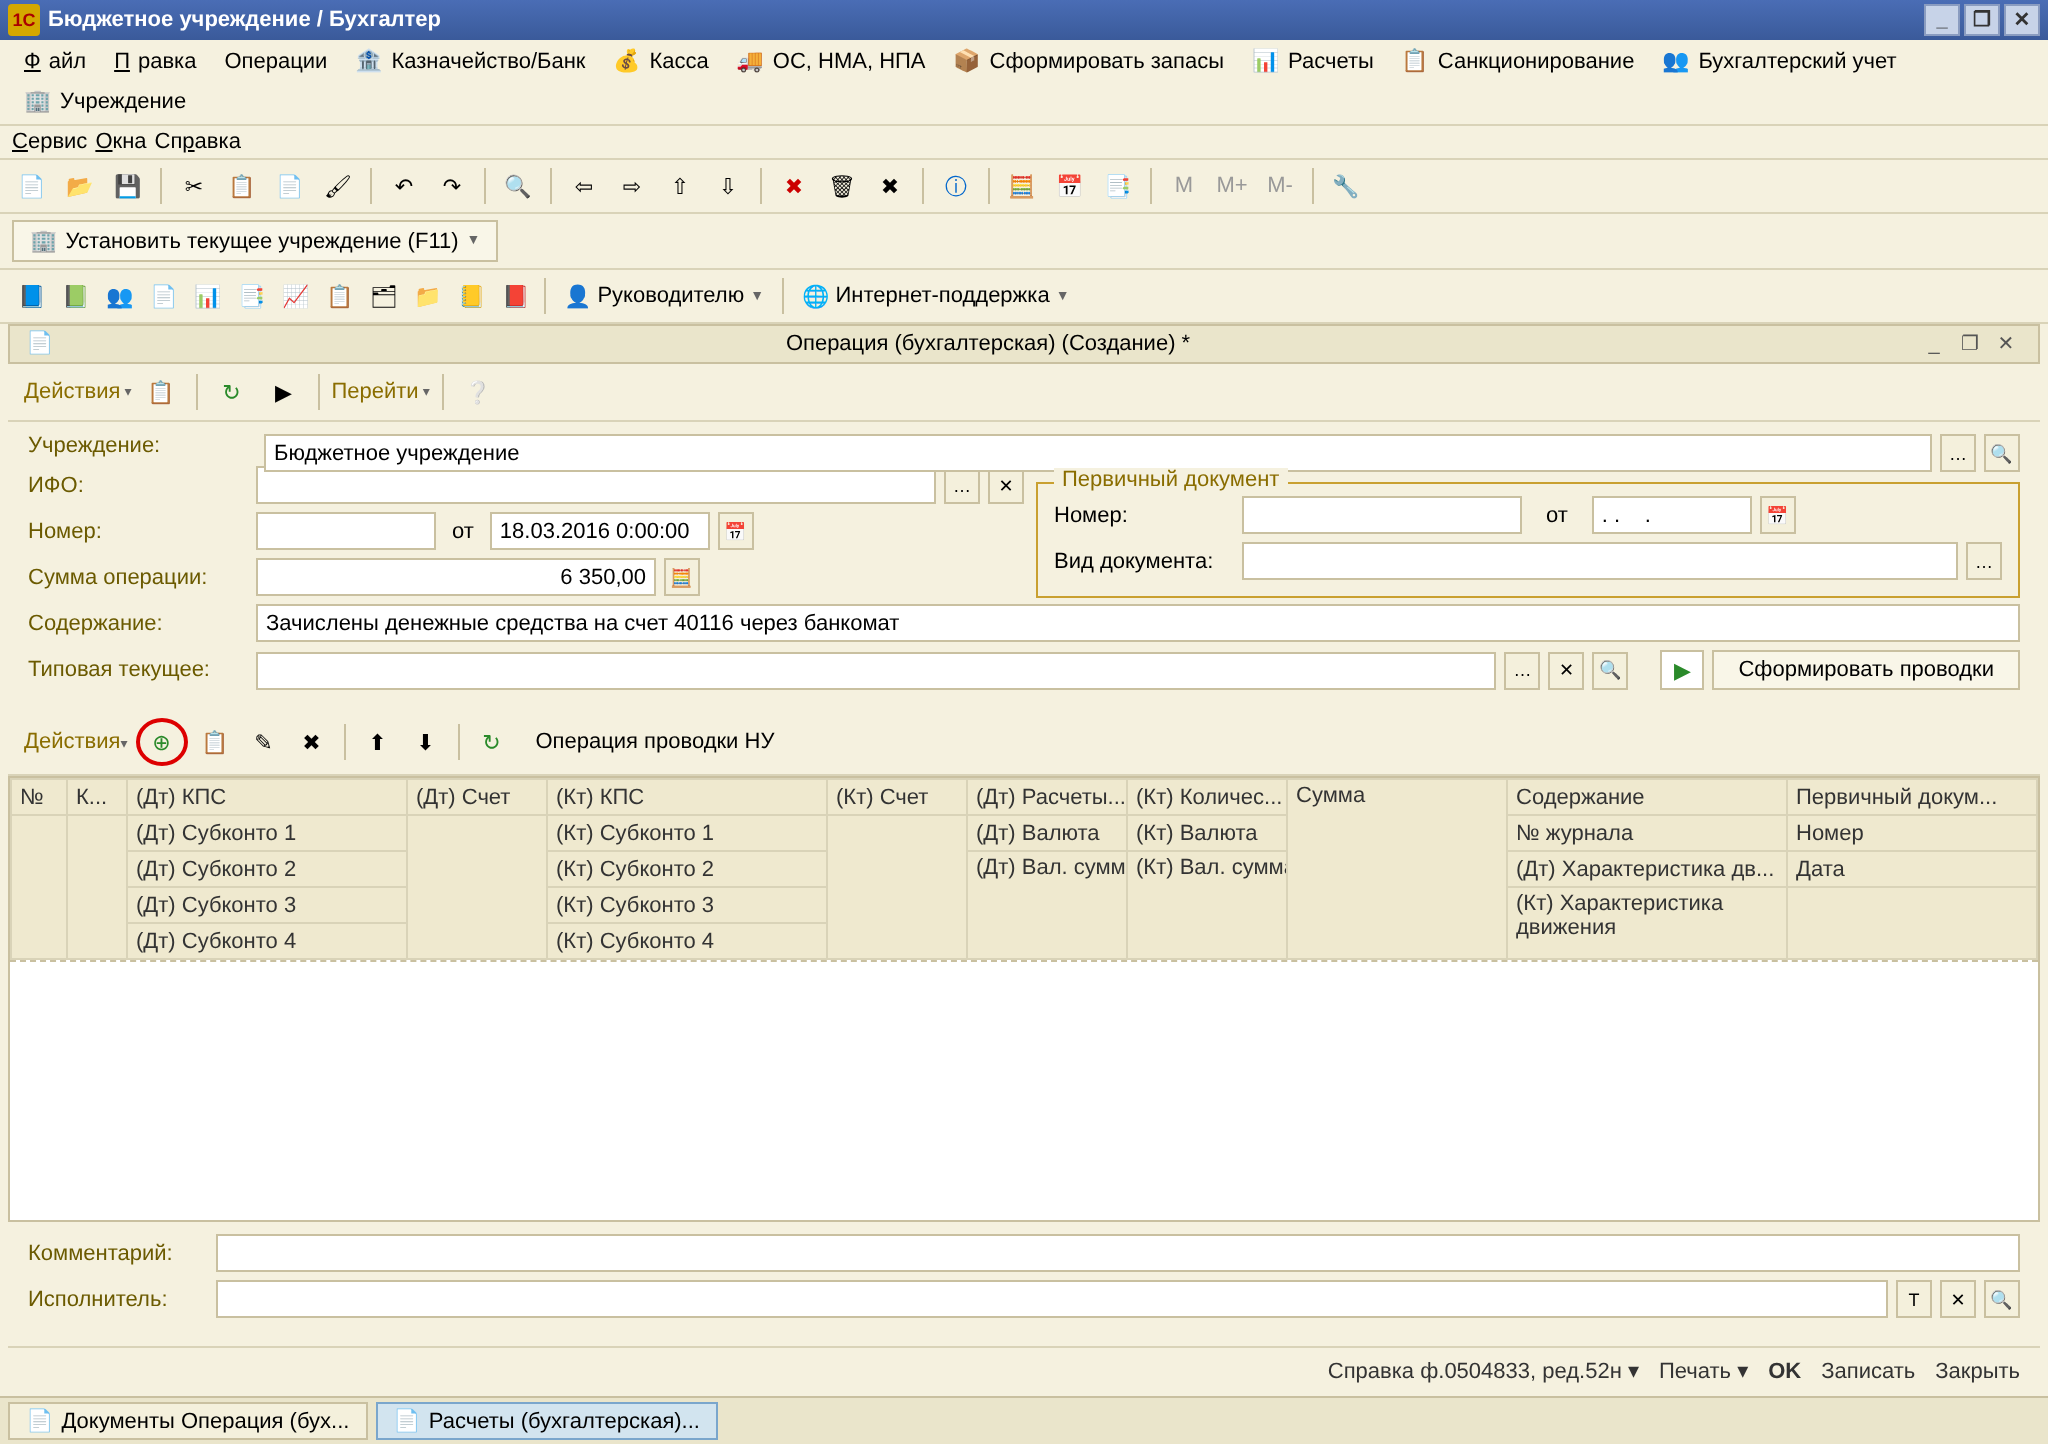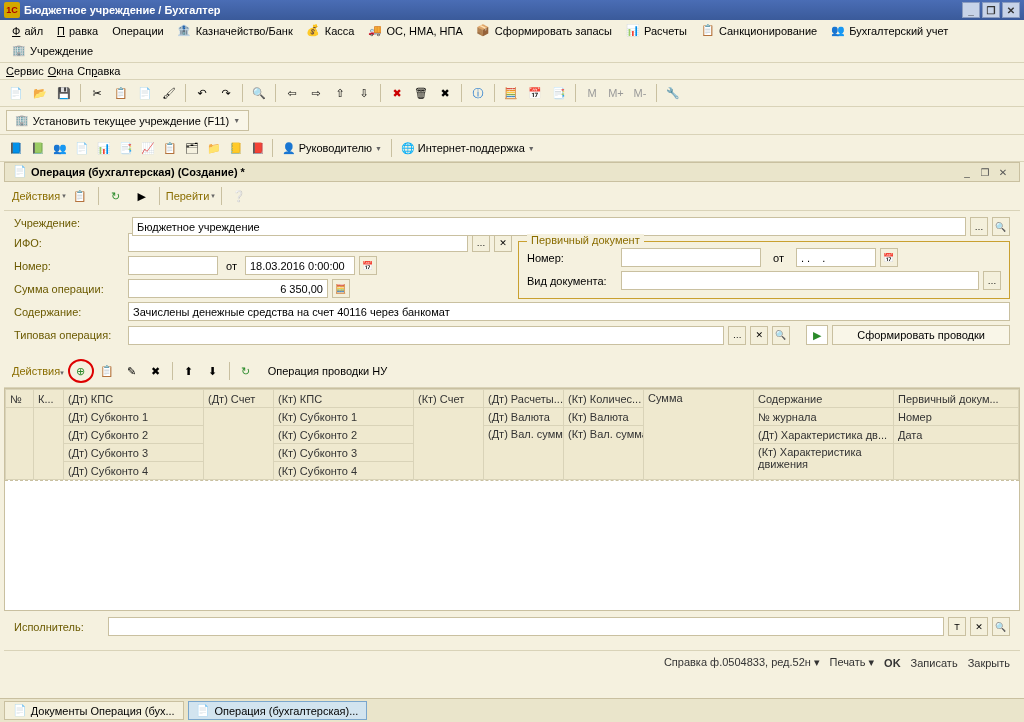--- a/index.html
+++ b/index.html
@@ -30,7 +30,7 @@
 
 .dochdr { background:#eae5cb; border:1px solid #c9c0a0; padding:2px 8px; display:flex; align-items:center; margin:0 4px;}
 .dochdr .icon { width:14px; height:14px; margin-right:4px; }
-.dochdr .title { flex:1; font-weight:bold; }
+.dochdr .title { flex:1; font-weight:normal;text-align:center; }
 .dochdr .wbtn { width:16px; height:14px; margin-left:2px; cursor:pointer; display:flex; align-items:center; justify-content:center; font-size:10px; color:#555;}
 
 .actionbar { background:#f5f1df; padding:4px 8px; display:flex; align-items:center; gap:4px; border-bottom:1px solid #d9d3b8; margin:0 4px;}

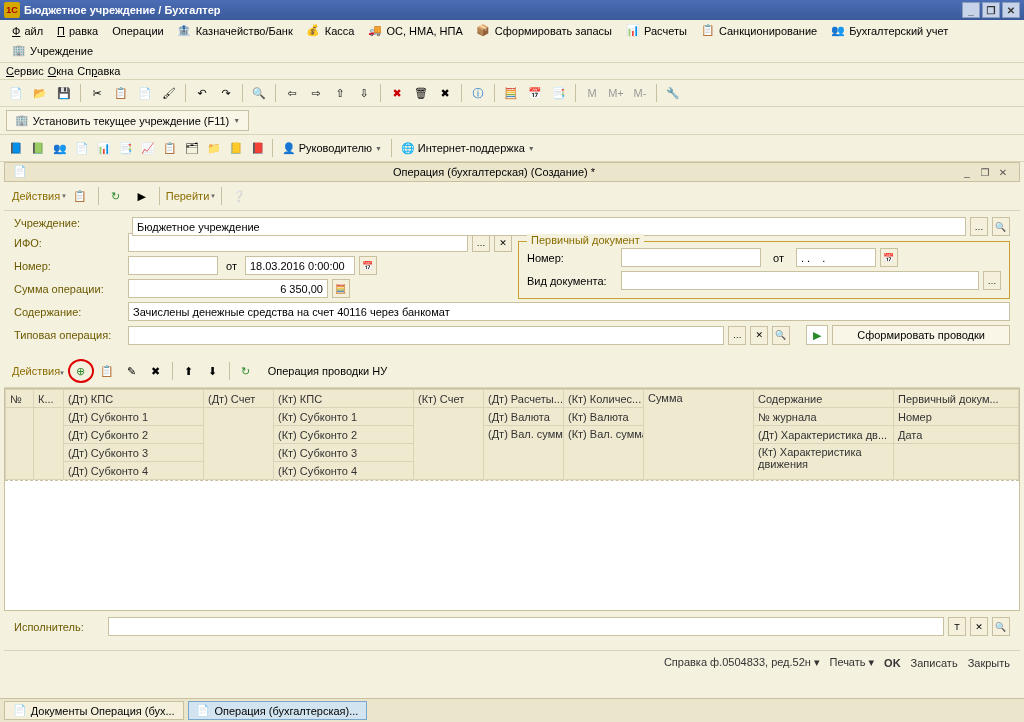--- a/index.html
+++ b/index.html
@@ -283,7 +283,7 @@
     <input class="finput" value="Зачислены денежные средства на счет 40116 через банкомат" style="">
   </div>
   <div class="frow">
-    <span class="flabel">Типовая операция:</span>
+    <span class="flabel">Типовая текущее:</span>
     <input class="finput" style="">
     <span class="fbtn">…</span>
     <span class="fbtn">✕</span>

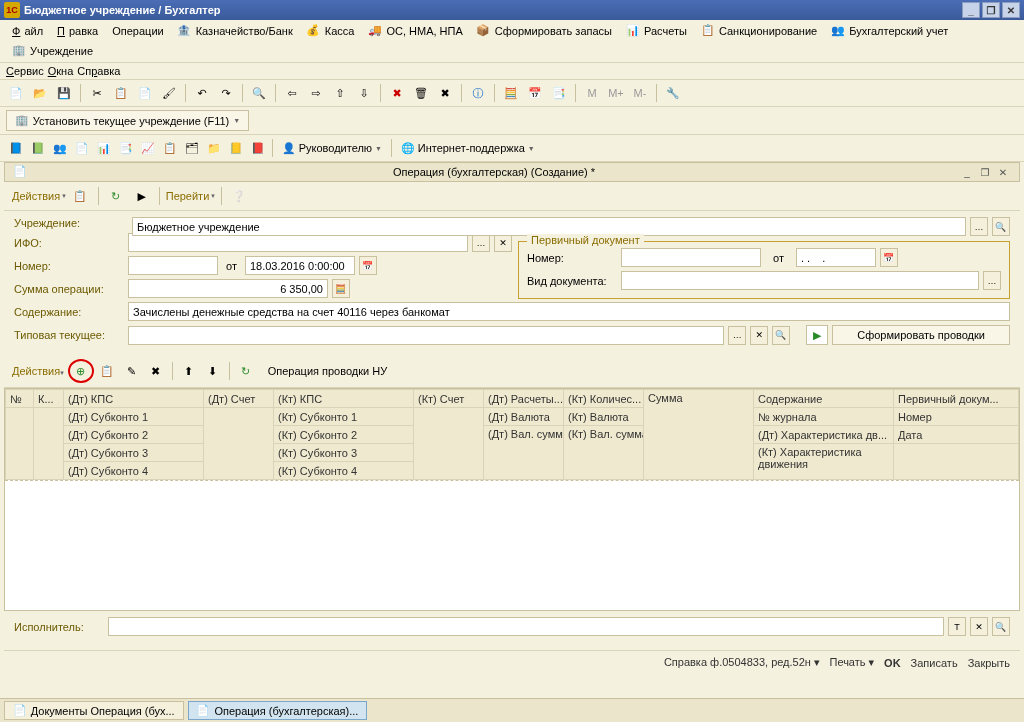--- a/index.html
+++ b/index.html
@@ -60,7 +60,7 @@
 .grid th { background:#efe9cf; }
 .grid .bodyarea { height:130px; background:#fff; border-top:1px dashed #c9c0a0;}
 .playbtn { width:22px; height:20px; border:1px solid #c9c0a0; background:#fff; display:flex; align-items:center; justify-content:center; cursor:pointer;}
-.btnform { padding:3px 24px; border:1px solid #c9c0a0; background:#f9f6e8; cursor:pointer;}
+.btnform { padding:3px 12px; border:1px solid #c9c0a0; background:#f9f6e8; cursor:pointer;}
 
 .footer { margin:0 4px; padding:6px 10px; }
 .footer .frow { margin-bottom:4px; }

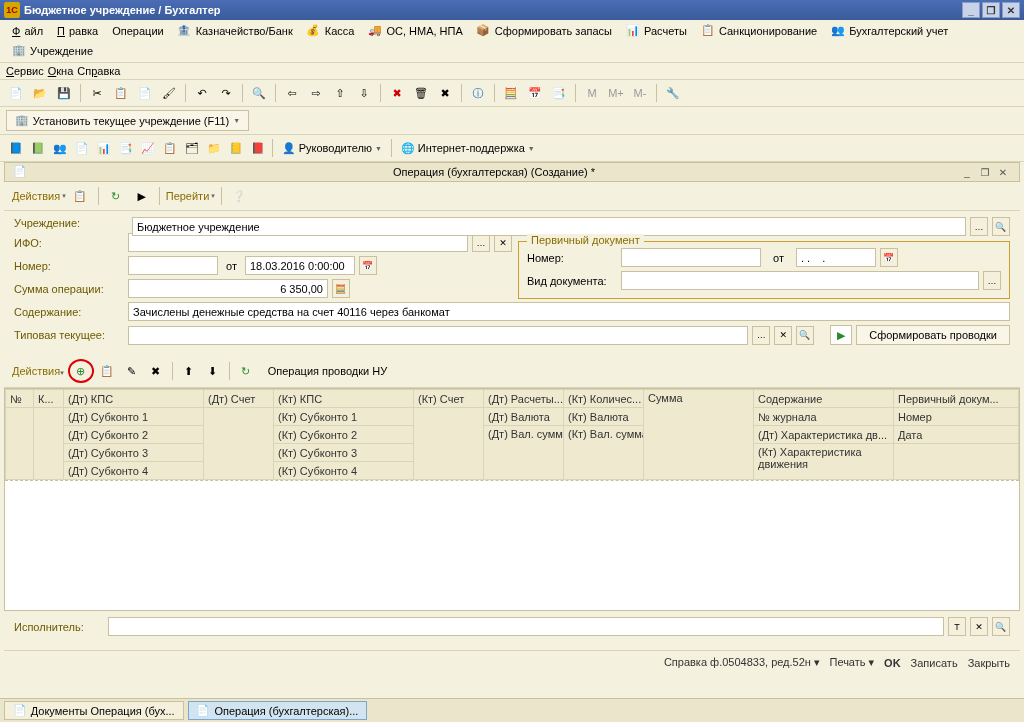--- a/index.html
+++ b/index.html
@@ -378,6 +378,10 @@
 
 <div class="footer">
   <div class="frow">
+    <span class="flabel" style="width:90px">Комментарий:</span>
+    <input class="finput" style="">
+  </div>
+  <div class="frow">
     <span class="flabel" style="width:90px">Исполнитель:</span>
     <input class="finput" style="">
     <span class="fbtn">T</span>

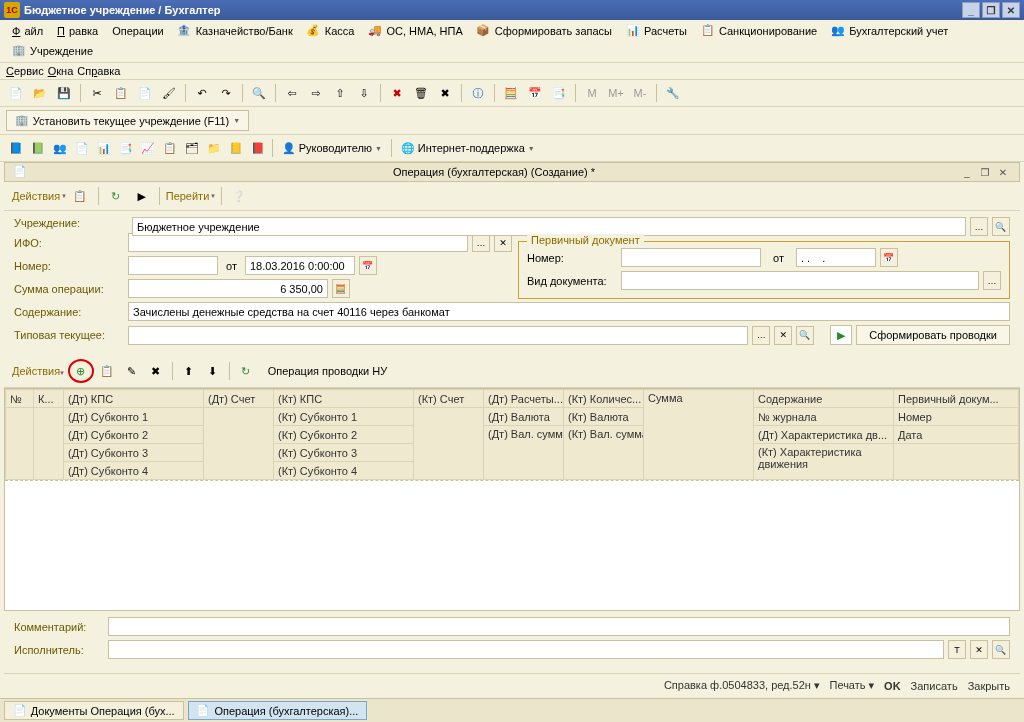--- a/index.html
+++ b/index.html
@@ -405,7 +405,7 @@
     </span>
   <span class="task active">
       <span>📄</span>
-      <span>Операция (бухгалтерская)...</span>
+      <span>Расчеты (бухгалтерская)...</span>
     </span>
 </div>
 

